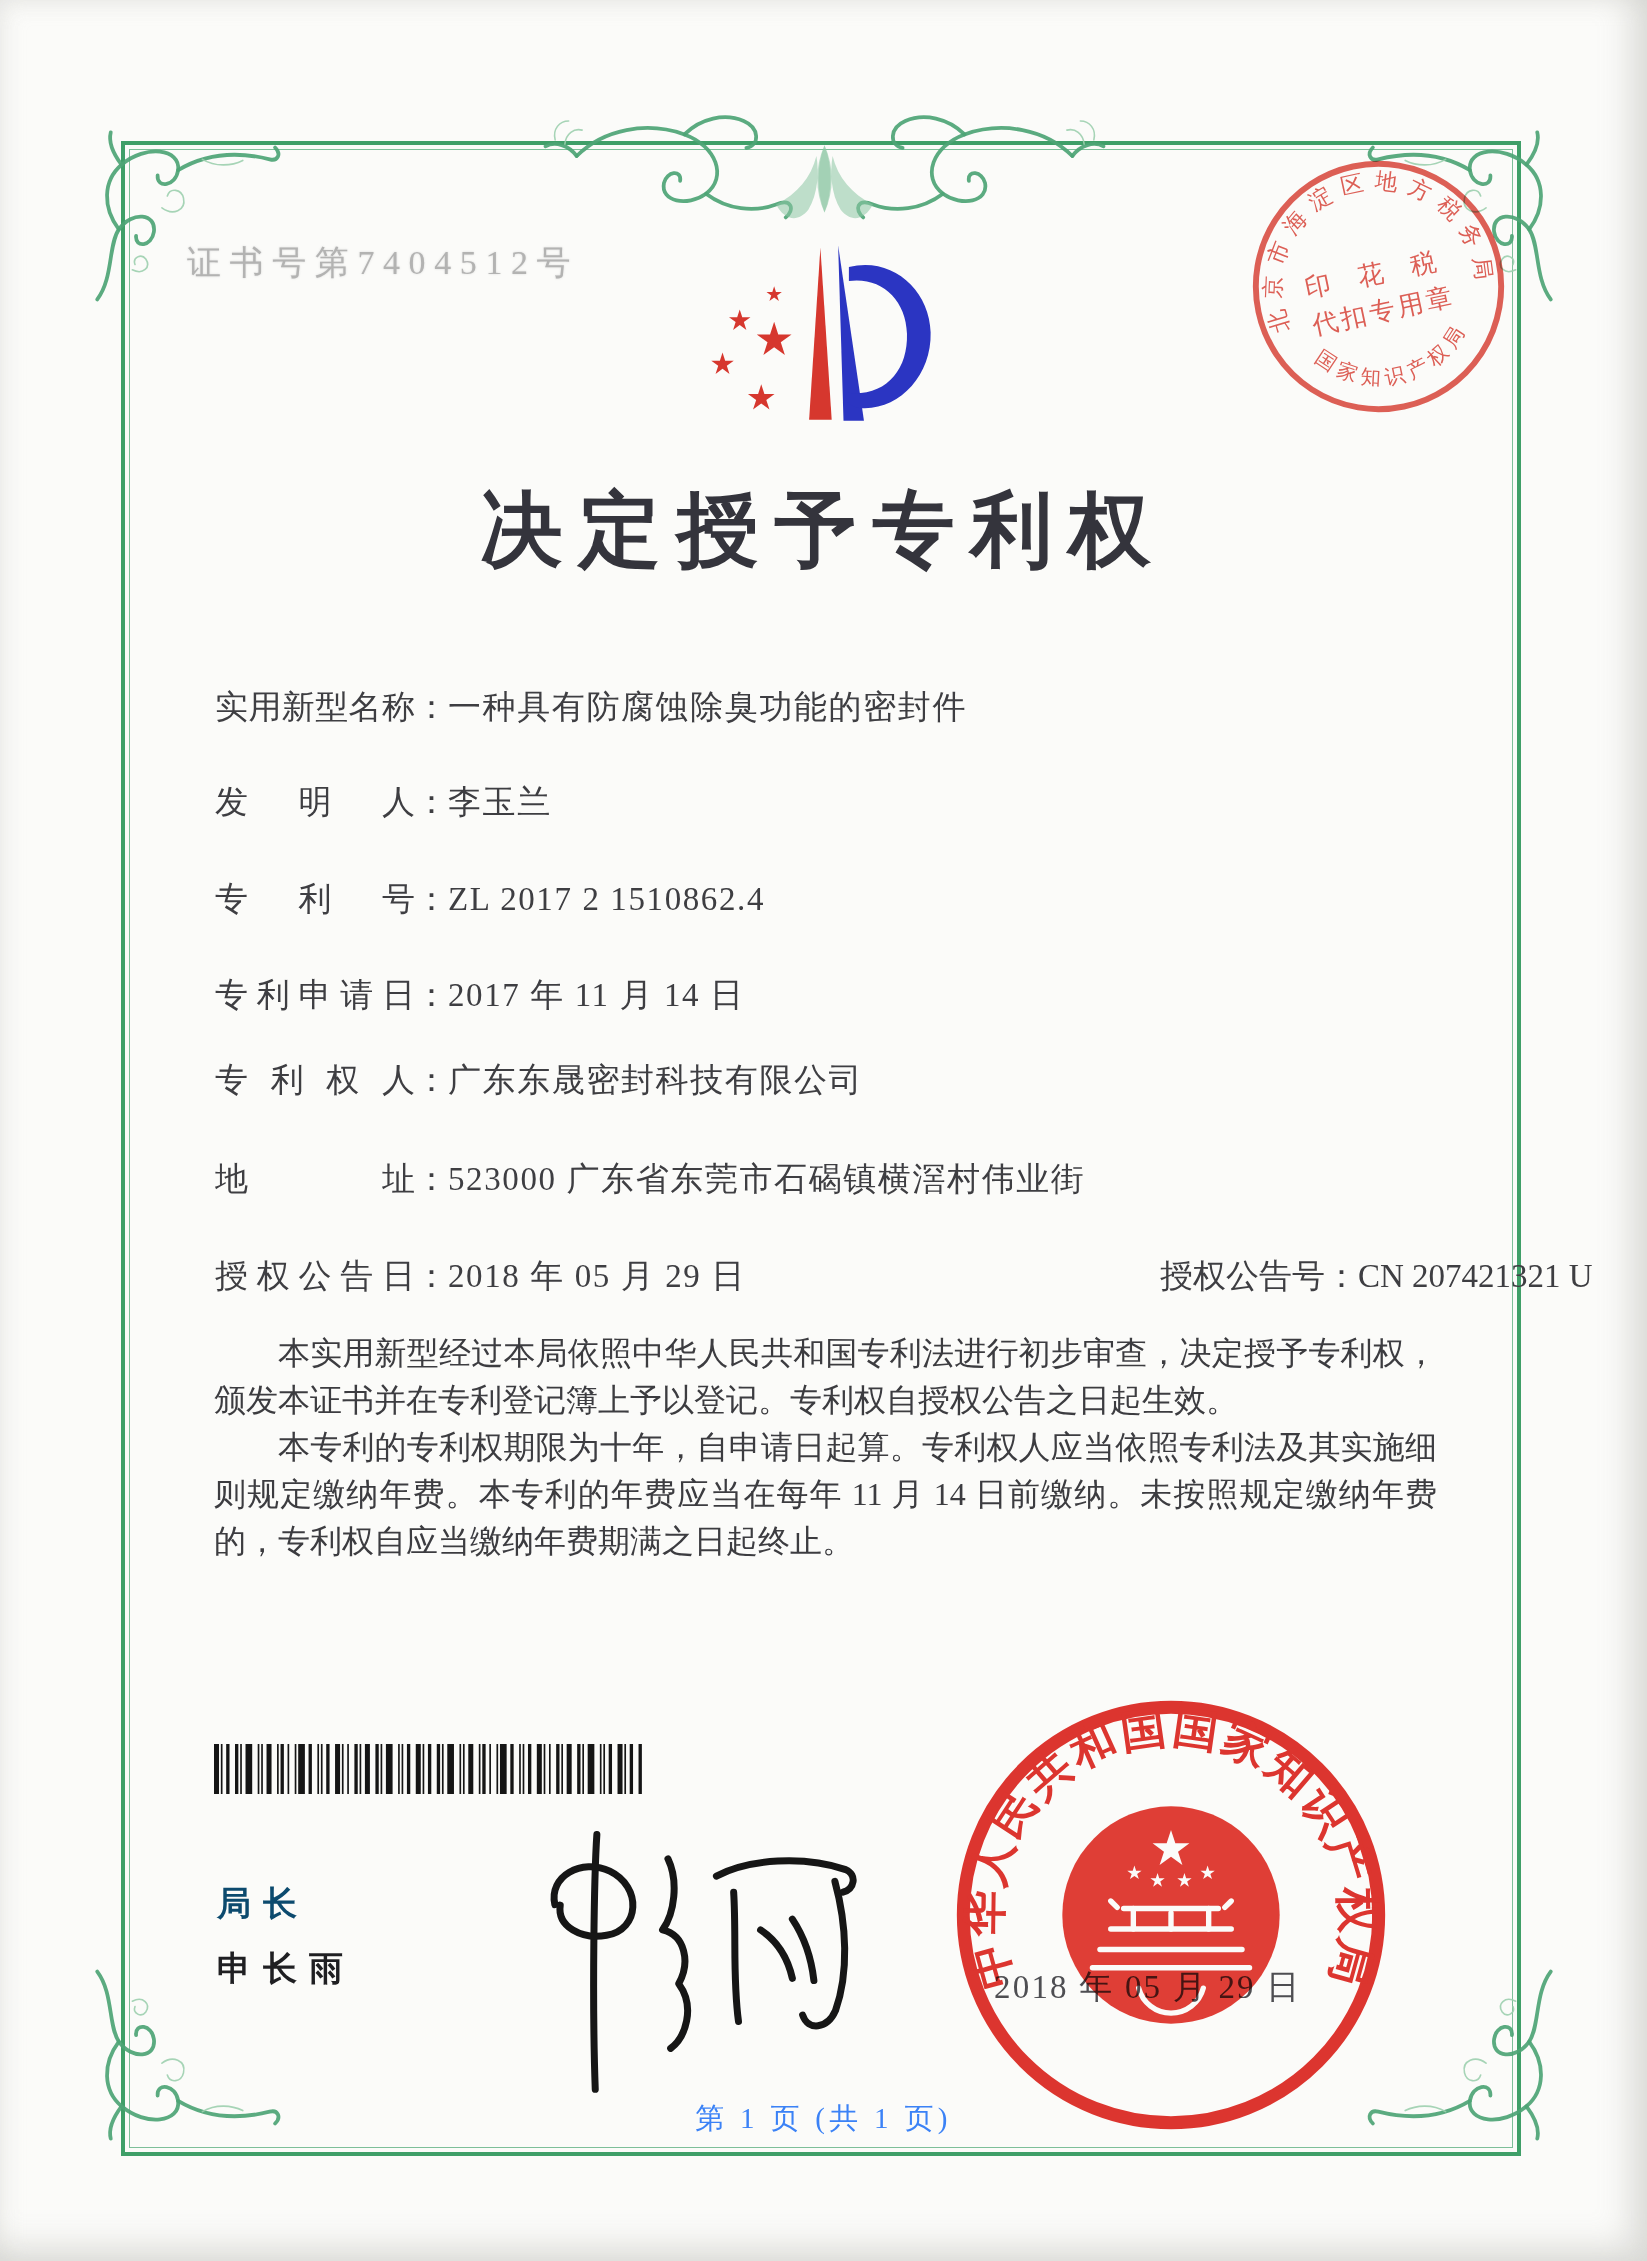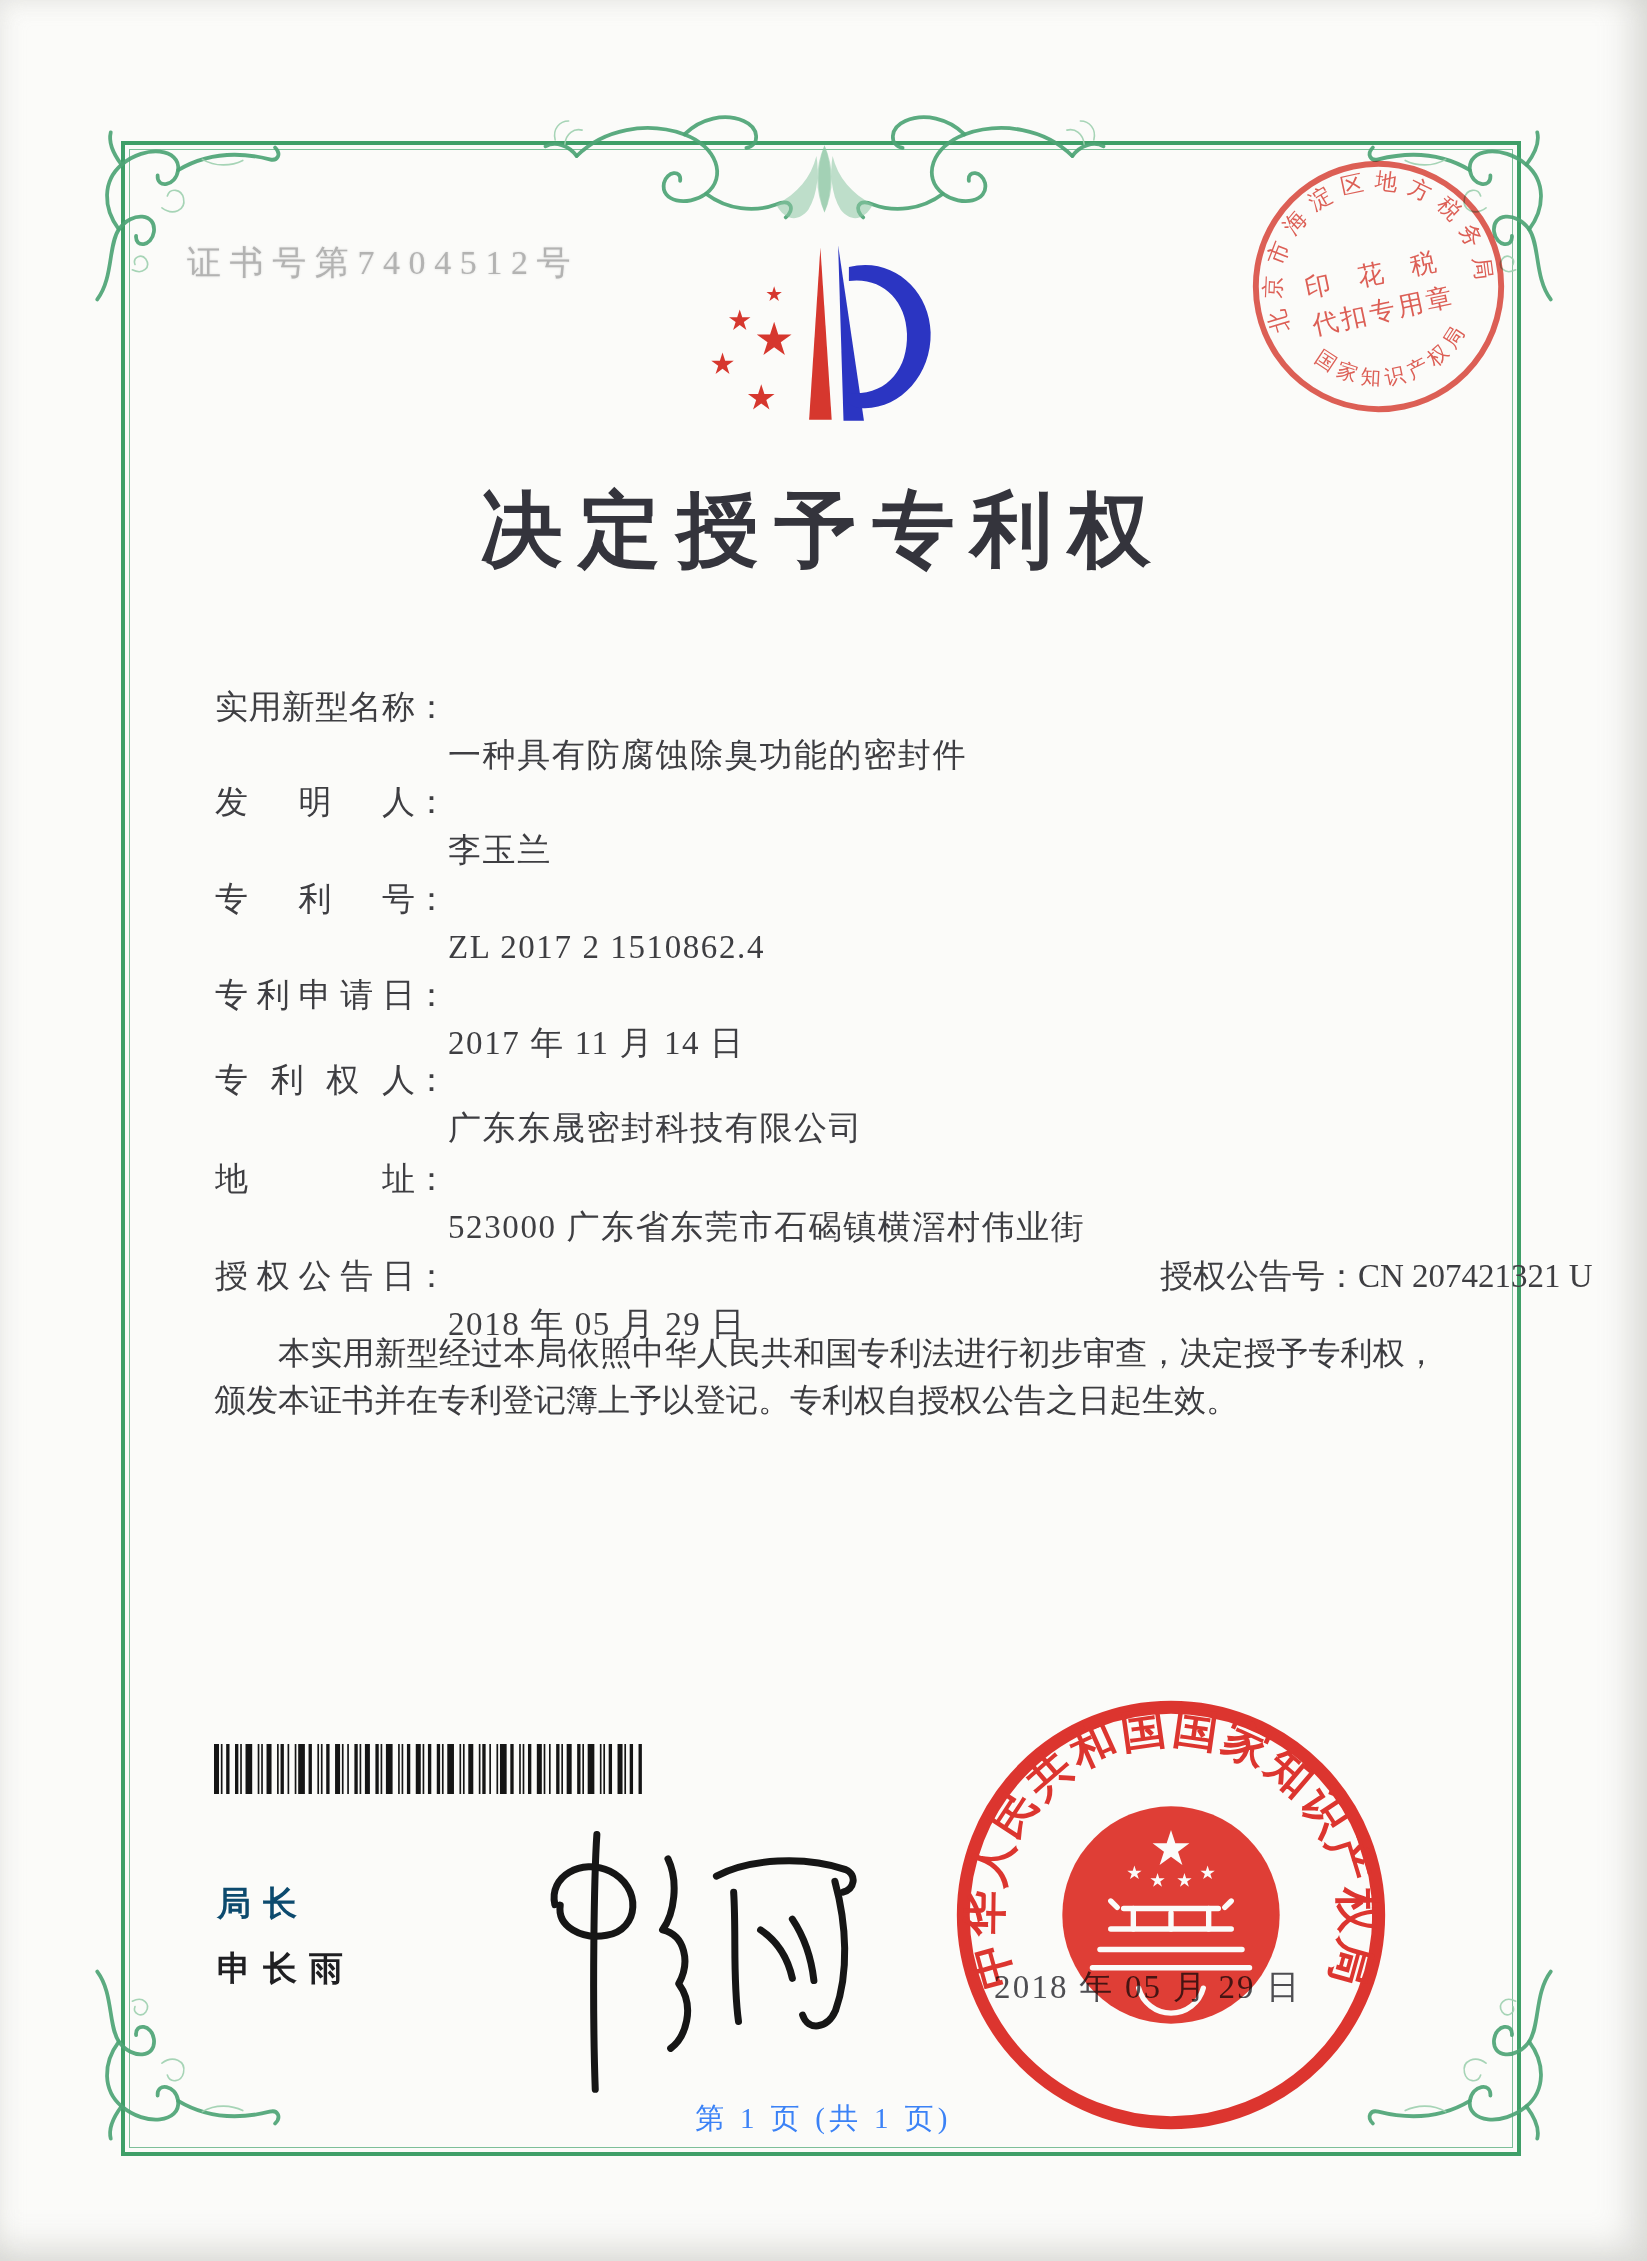--- a/index.html
+++ b/index.html
@@ -33,7 +33,7 @@
   .frow{position:absolute;left:215px;font-size:33px;line-height:1;color:#3e3e42;z-index:3;white-space:nowrap;}
   .flabel{display:inline-block;width:200px;text-align:justify;text-align-last:justify;vertical-align:top;}
   .fsep{display:inline-block;vertical-align:top;}
-  .fvalue{display:inline-block;vertical-align:top;letter-spacing:1.6px;margin-top:48px;}
+  .fvalue{display:inline-block;vertical-align:top;letter-spacing:1.6px;}
   .grant-right{position:absolute;left:945px;top:0;white-space:nowrap;}
   
   .paras{position:absolute;left:214px;top:1330px;width:1223px;z-index:3;

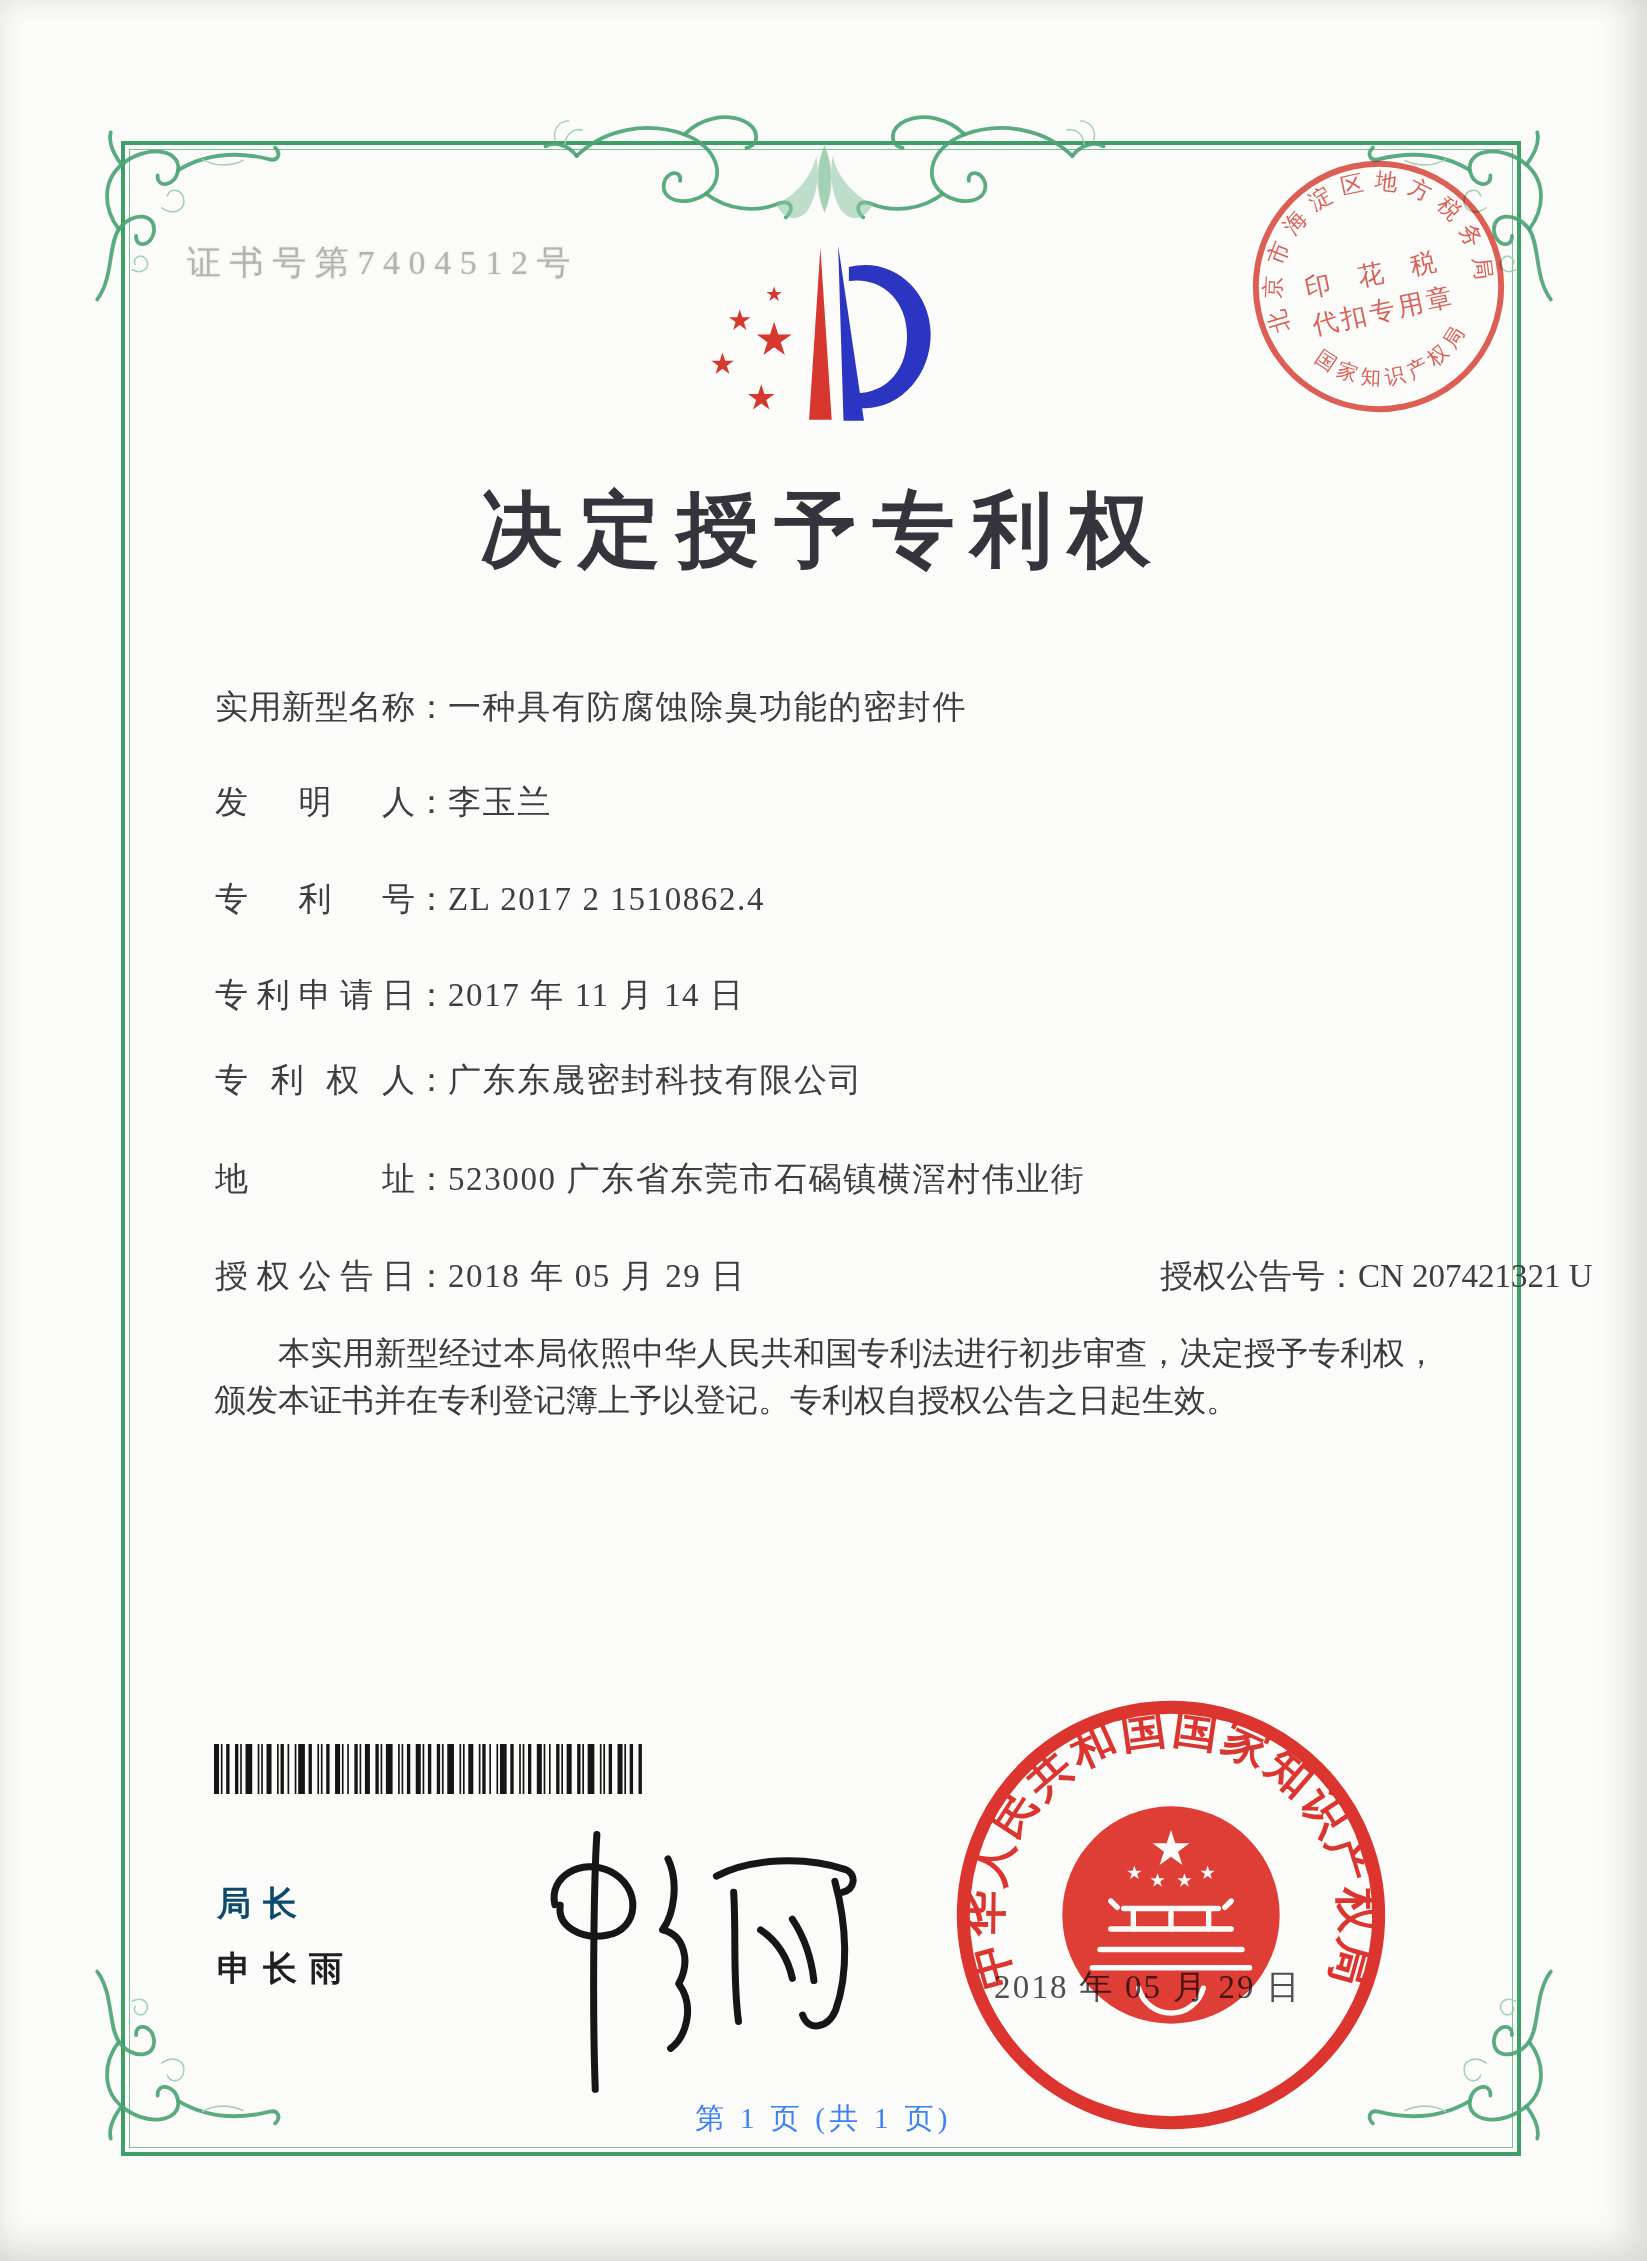--- a/index.html
+++ b/index.html
@@ -150,6 +150,7 @@
 
 <div class="paras">
   <p>本实用新型经过本局依照中华人民共和国专利法进行初步审查，决定授予专利权，颁发本证书并在专利登记簿上予以登记。专利权自授权公告之日起生效。</p>
+  <p>本专利的专利权期限为十年，自申请日起算。专利权人应当依照专利法及其实施细则规定缴纳年费。本专利的年费应当在每年 11 月 14 日前缴纳。未按照规定缴纳年费的，专利权自应当缴纳年费期满之日起终止。</p>
 </div>
 
 <svg class="barcode" width="431" height="50" viewBox="0 0 800 92" preserveAspectRatio="none">

